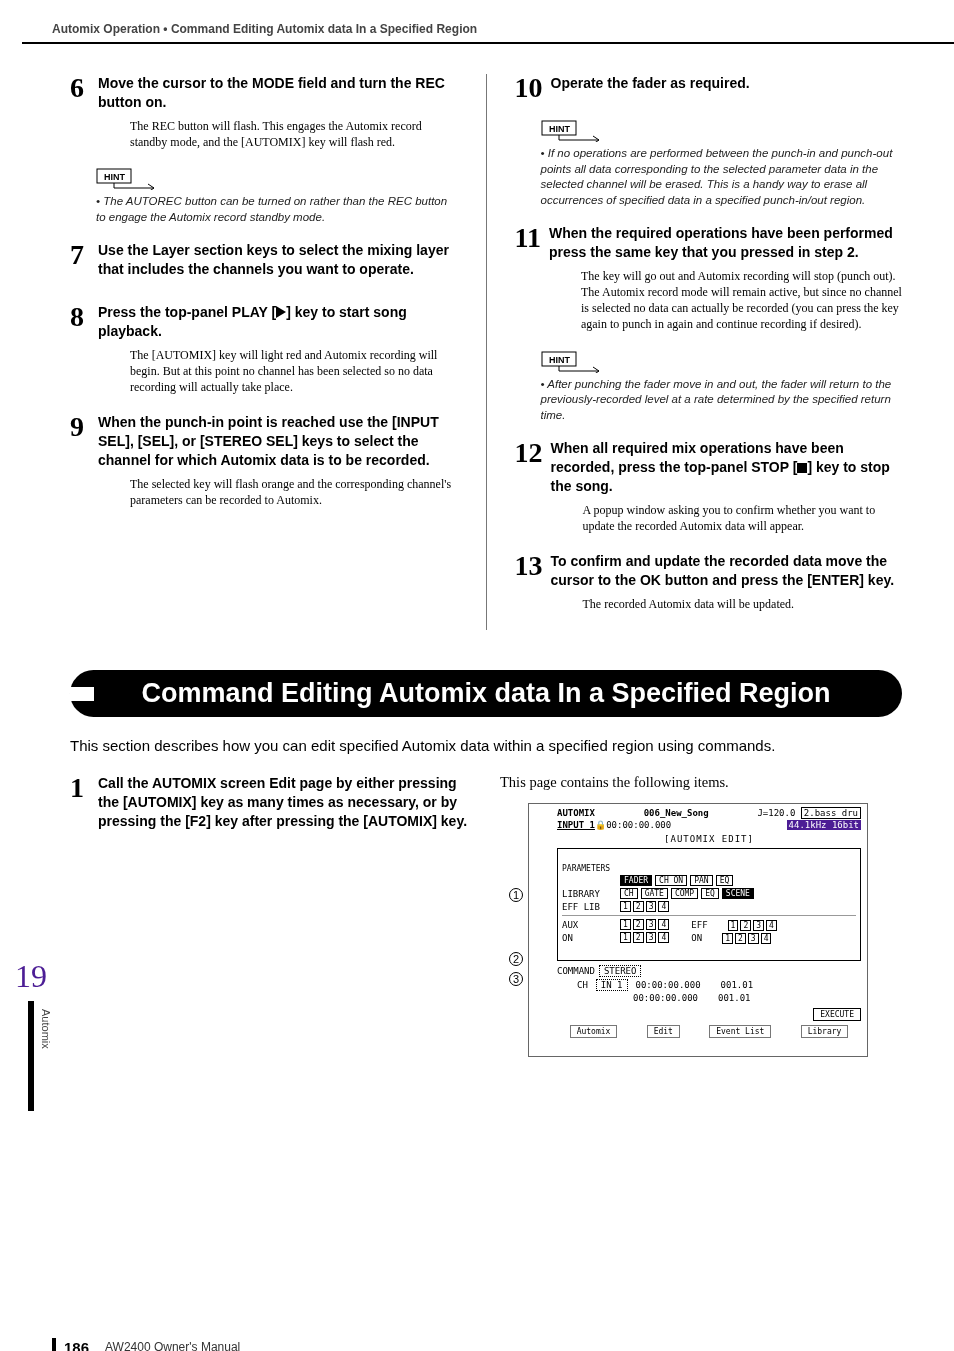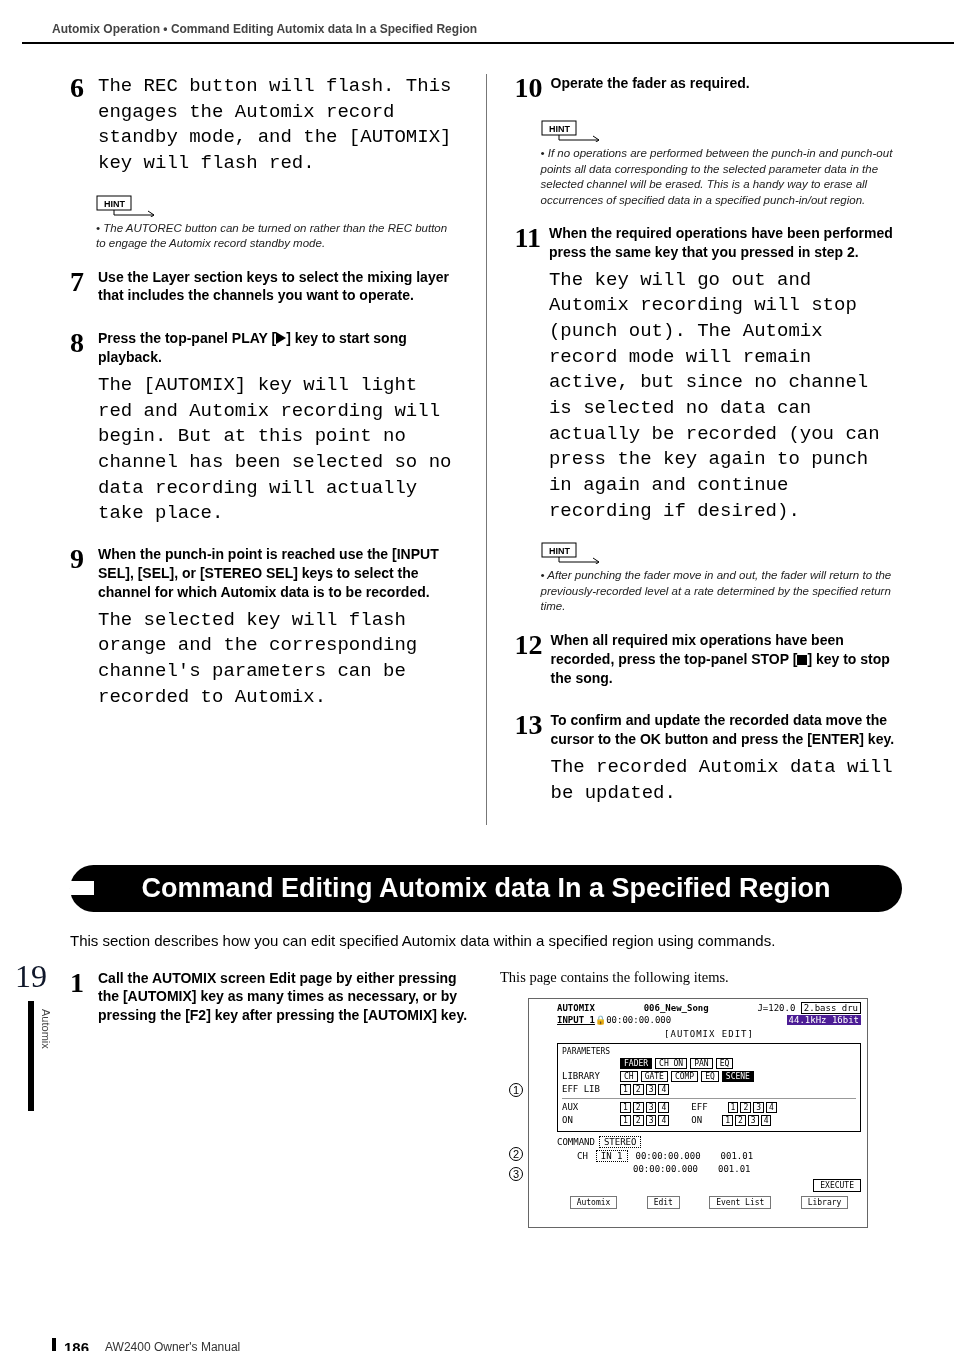--- a/index.html
+++ b/index.html
@@ -64,6 +64,7 @@
       <div class="step">
         <div class="step-num">6</div>
         <div class="step-body">
+          <div class="step-title">Move the cursor to the MODE field and turn the REC button on.</div>
           <div class="step-desc">The REC button will flash. This engages the Automix record standby mode, and the [AUTOMIX] key will flash red.</div>
         </div>
       </div>

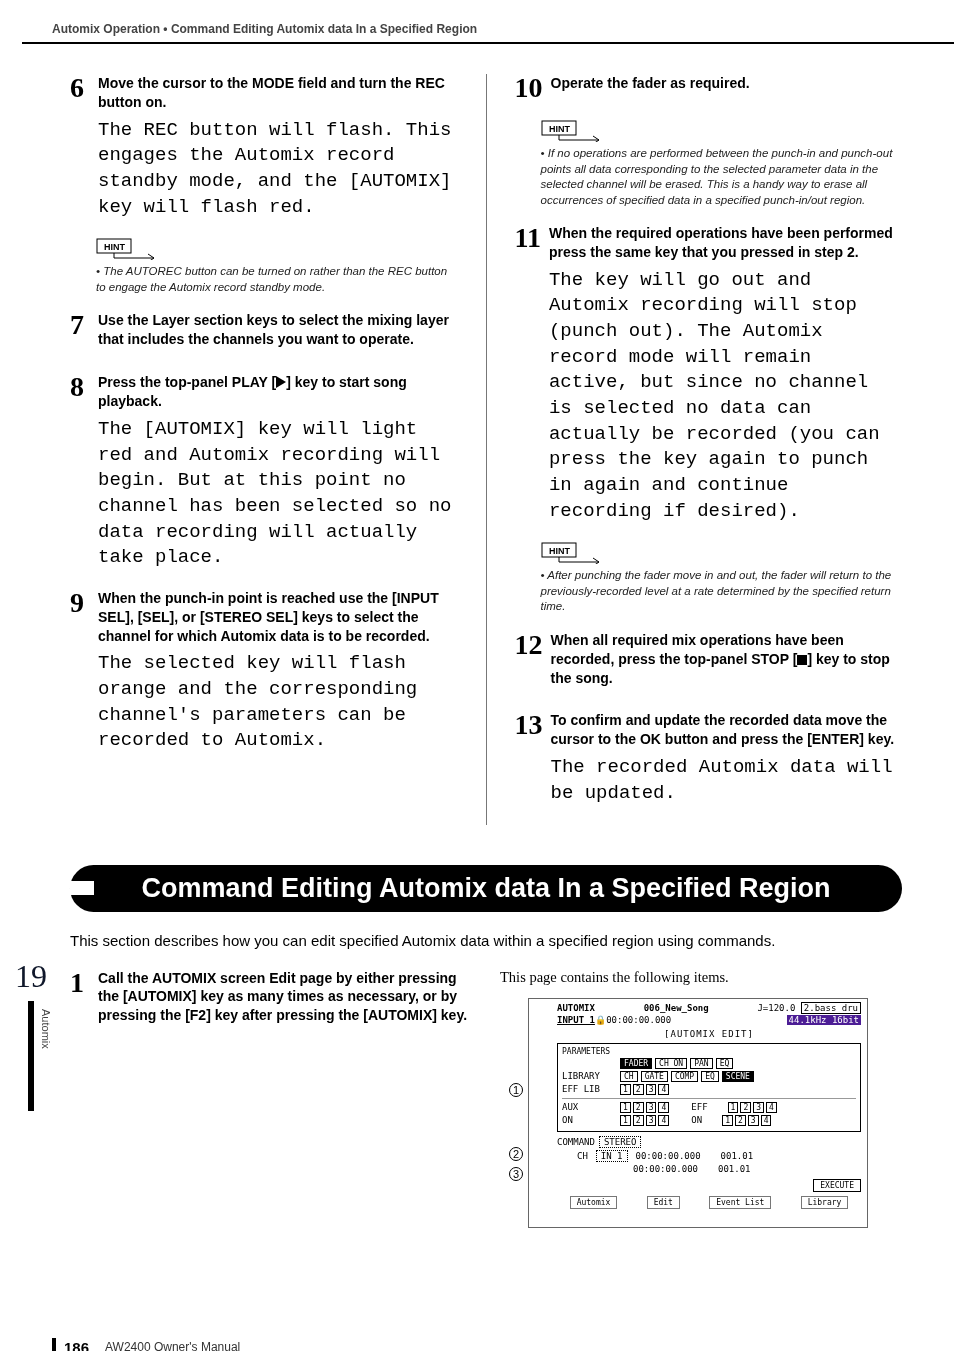--- a/index.html
+++ b/index.html
@@ -14,7 +14,7 @@
   .step-num { font-family: "Times New Roman", serif; font-size: 28px; font-weight: bold; margin-right: 8px; line-height: 1; min-width: 20px; }
   .step-body { flex: 1; }
   .step-title { font-family: Arial, sans-serif; font-weight: bold; font-size: 14px; margin-bottom: 6px; line-height: 1.35; }
-  .step-desc { font-family: Liberation Mono, monospace; font-size: 19px; line-height: 1.35; }
+  .step-desc { font-family: Liberation Serif, serif; font-size: 12px; line-height: 1.35; margin-left: 32px; }
   .hint { margin: 10px 0 16px 26px; }
   .hint-svg { display: block; }
   .hint-text { font-family: Arial, sans-serif; font-style: italic; font-size: 11.5px; line-height: 1.35; margin-top: 4px; color: #222; }

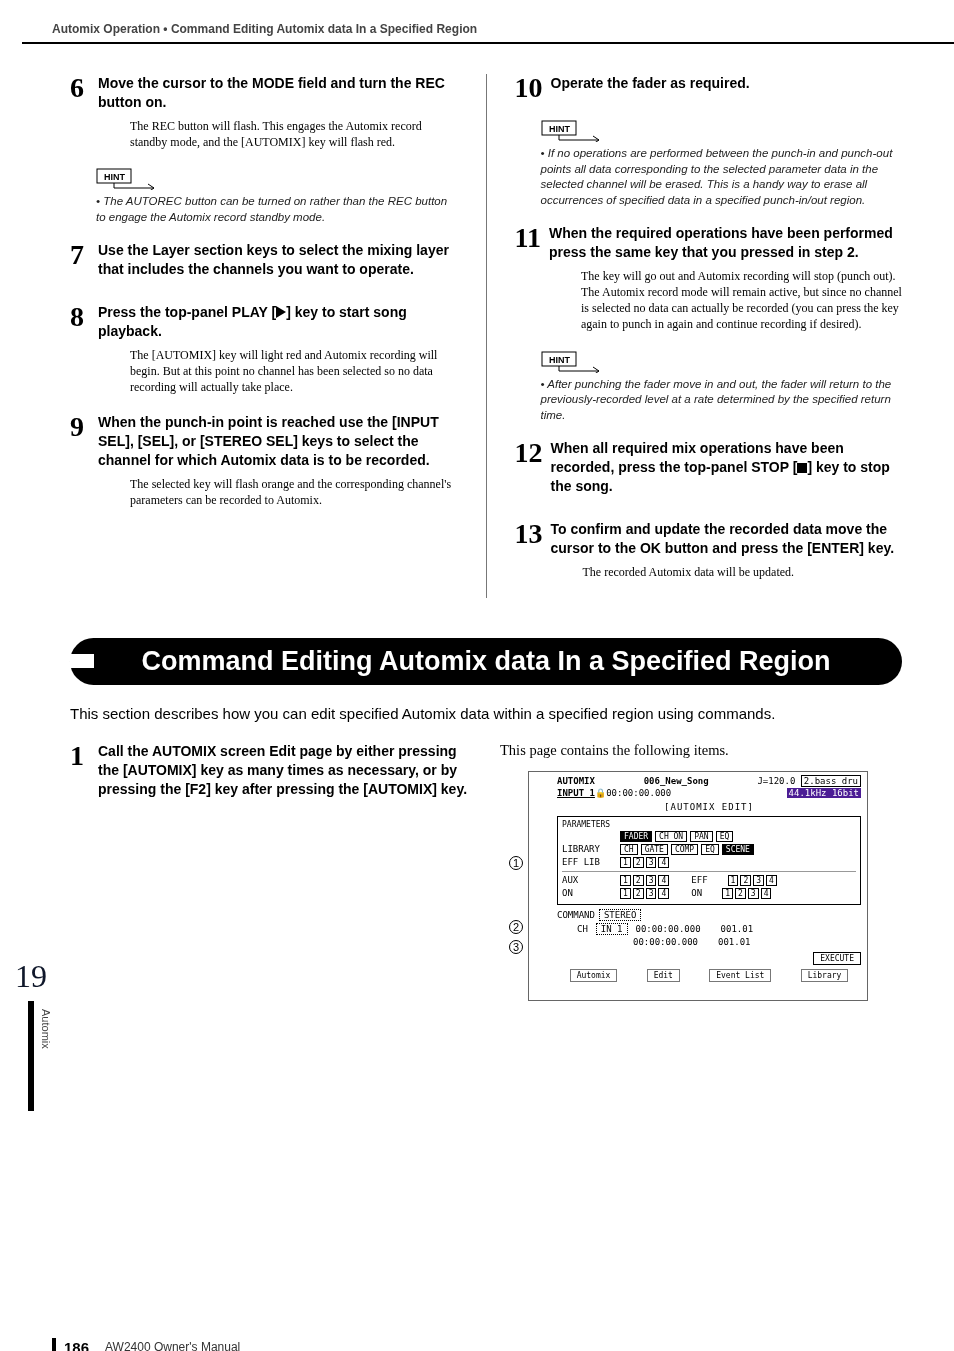--- a/index.html
+++ b/index.html
@@ -144,6 +144,7 @@
         <div class="step-num">12</div>
         <div class="step-body">
           <div class="step-title"><span>When all required mix operations have been recorded, press the top-panel STOP [</span><span class="stop-icon"></span><span>] key to stop the song.</span></div>
+          <div class="step-desc">A popup window asking you to confirm whether you want to update the recorded Automix data will appear.</div>
         </div>
       </div>
 

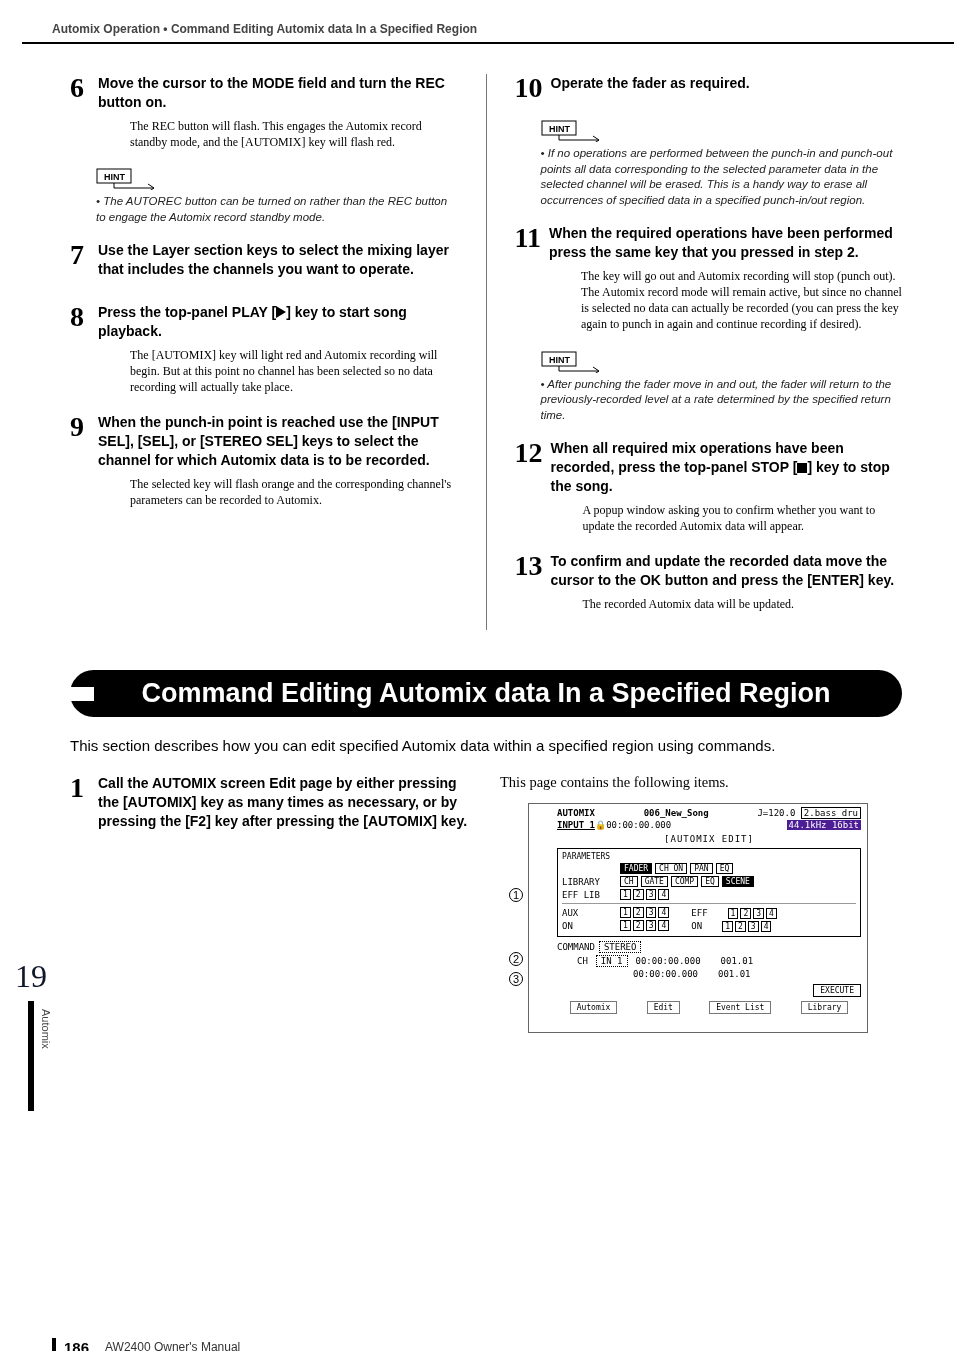--- a/index.html
+++ b/index.html
@@ -37,7 +37,7 @@
   .scr-head-right { font-weight: normal; }
   .scr-sub { display: flex; margin-bottom: 4px; }
   .scr-title { text-align: center; letter-spacing: 1px; margin-bottom: 4px; }
-  .scr-box { border: 1px solid #000; padding: 3px 4px; margin-bottom: 3px; }
+  .scr-box { border: 1px solid #000; padding: 15px 4px; margin-bottom: 3px; }
   .scr-row { display: flex; align-items: center; margin: 2px 0; }
   .scr-label { width: 58px; }
   .scr-btn { border: 1px solid #000; padding: 0 3px; margin-right: 3px; font-size: 8px; }

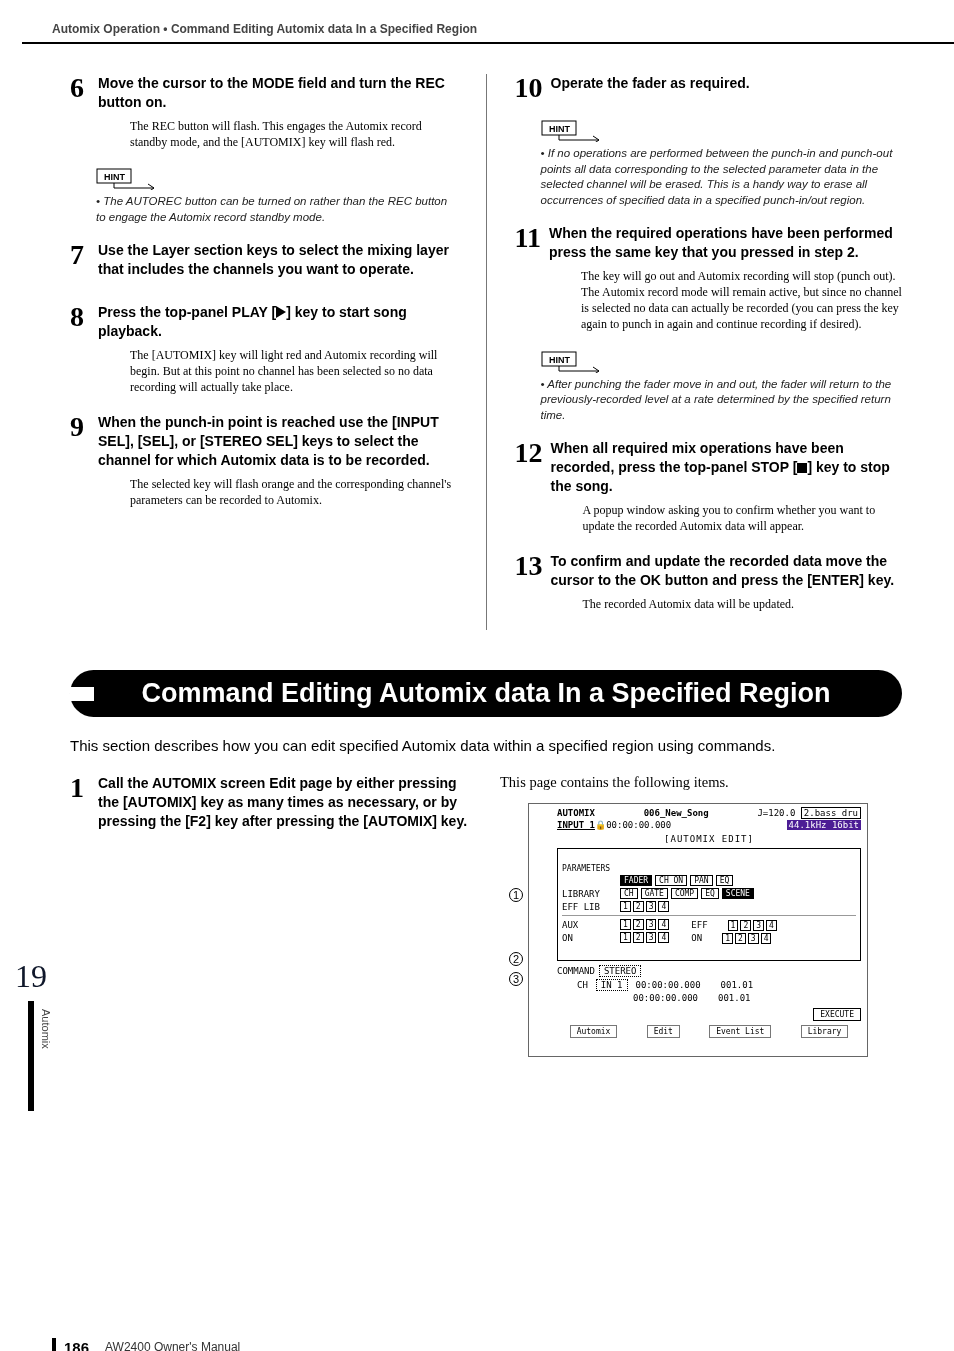--- a/index.html
+++ b/index.html
@@ -24,7 +24,7 @@
   .pill-overlay { position: absolute; left: 0; top: 50%; transform: translateY(-50%); width: 24px; height: 14px; background: #fff; }
   .section-intro { font-family: Arial, sans-serif; font-size: 15px; line-height: 1.4; margin-bottom: 18px; }
   .side-tab { position: absolute; left: 12px; top: 958px; width: 38px; }
-  .tab-num { font-family: "Times New Roman", serif; font-size: 32px; color: #0f172a; font-weight: normal; text-align: center; }
+  .tab-num { font-family: "Times New Roman", serif; font-size: 32px; color: #4c1d95; font-weight: normal; text-align: center; }
   .tab-bar { width: 6px; height: 110px; background: #000; margin: 6px auto 0 auto; position: relative; }
   .tab-text { position: absolute; left: 24px; top: 8px; transform: rotate(90deg); transform-origin: left top; font-size: 11px; color: #444; white-space: nowrap; }
   .footer { position: absolute; left: 52px; top: 1338px; display: flex; align-items: center; }

